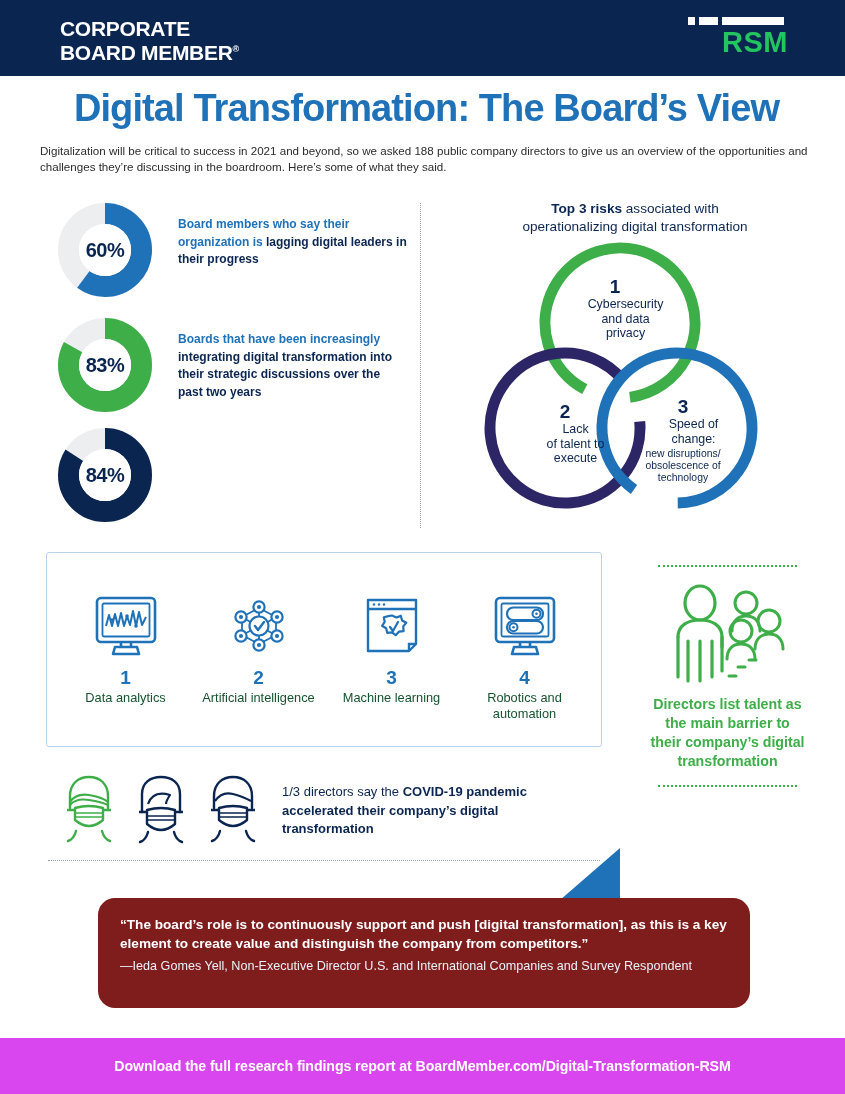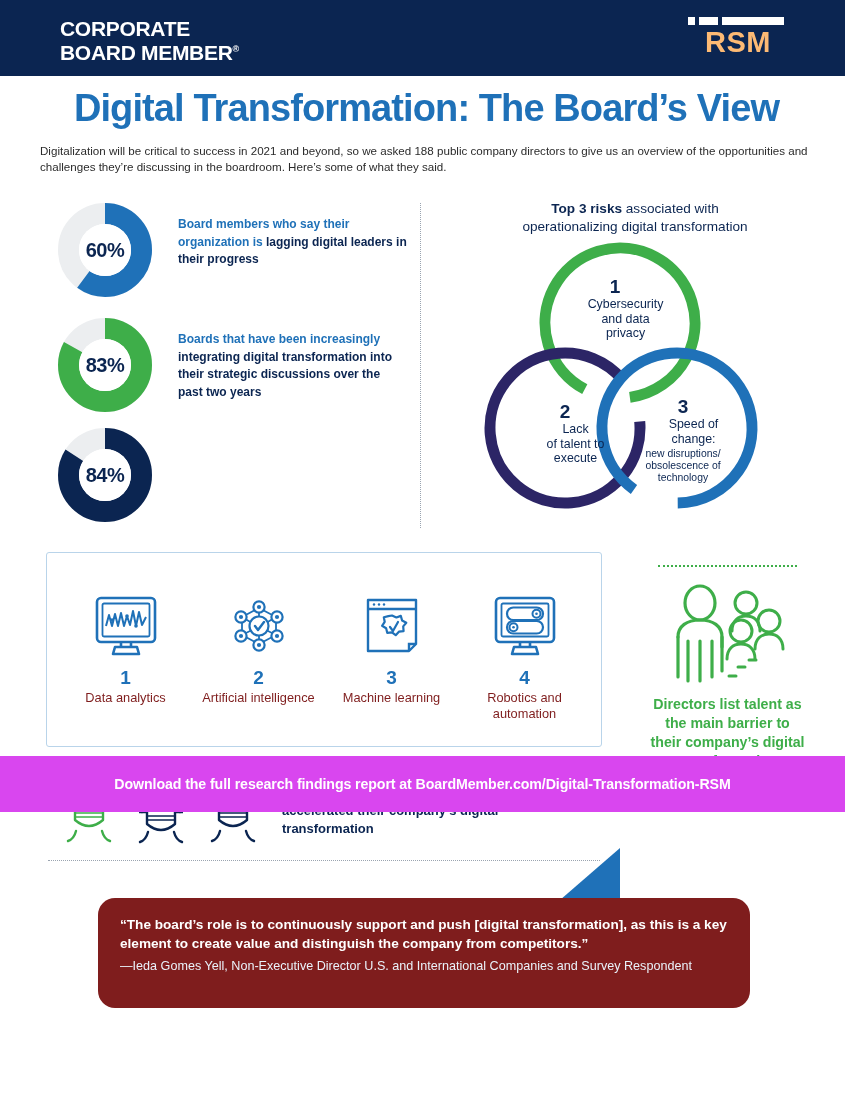--- a/index.html
+++ b/index.html
@@ -9,7 +9,7 @@
     font-family: "Liberation Sans", sans-serif;
     overflow: hidden;
   }
-  .page { position: relative; width: 845px; height: 812px; background: #fff; }
+  .page { position: relative; width: 845px; height: 1094px; background: #fff; }
 
   
   .header {

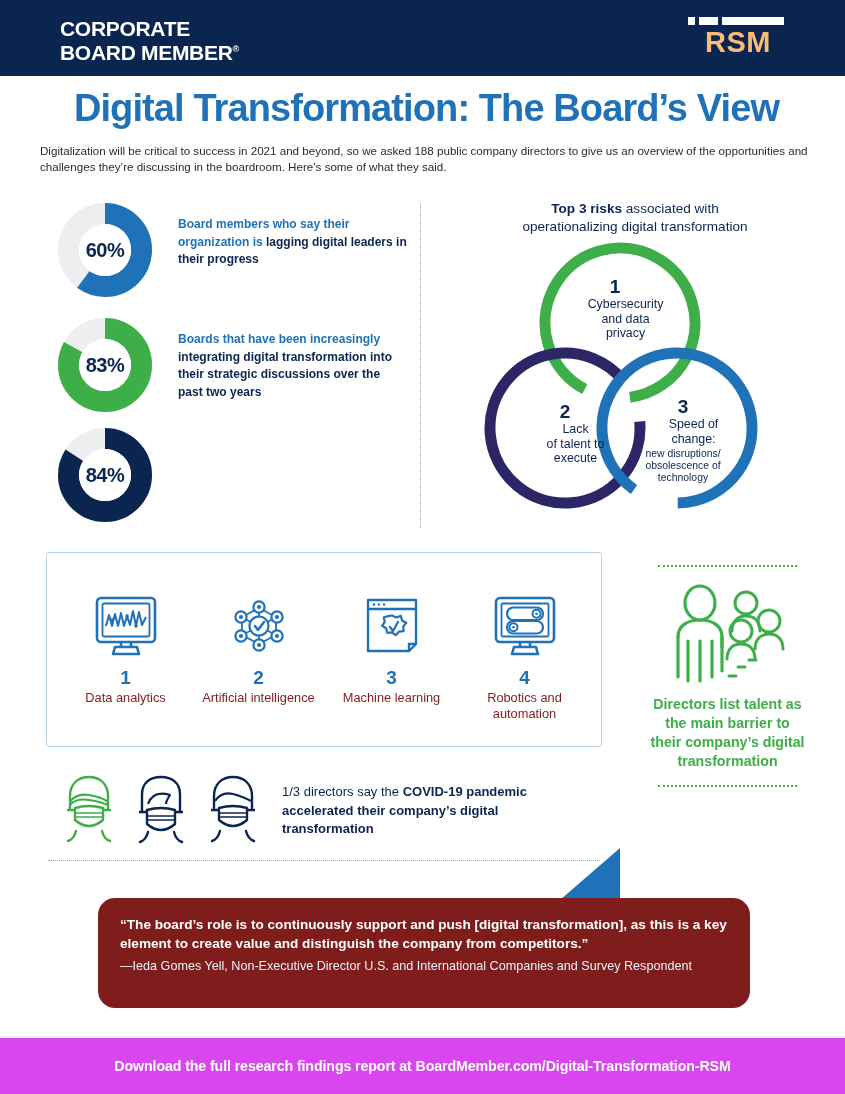--- a/index.html
+++ b/index.html
@@ -30,8 +30,8 @@
   .rsm-d2 { width: 19px; }
   .rsm-d3 { width: 62px; }
   .rsm-word {
-    color: #fdba74; font-weight: bold; font-size: 29px; letter-spacing: 0.5px;
-    text-align: center; line-height: 30px; margin-top: 2px;
+    color: #22c55e; font-weight: bold; font-size: 29px; letter-spacing: 0.5px;
+    text-align: right; line-height: 30px; margin-top: 2px;
   }
 
   

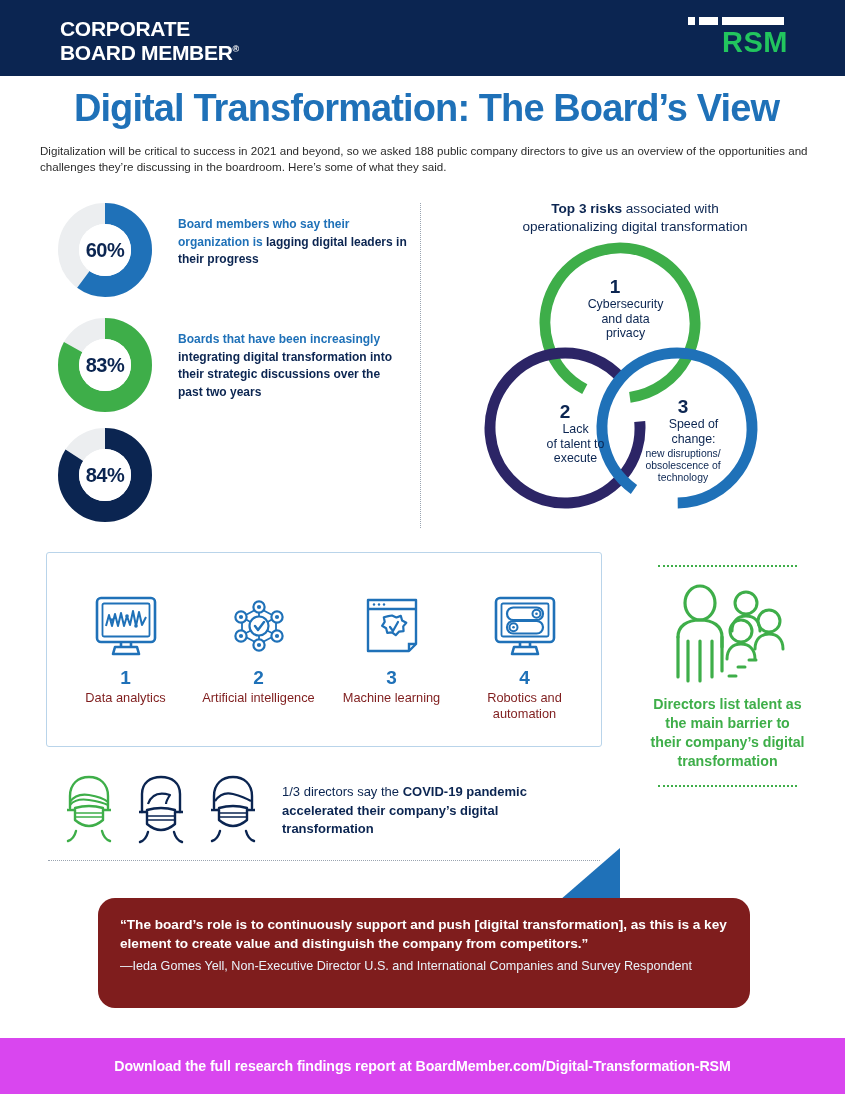--- a/index.html
+++ b/index.html
@@ -114,7 +114,7 @@
   .tech-item { width: 130px; text-align: center; }
   .tech-icon { height: 70px; display: flex; align-items: center; justify-content: center; }
   .tech-rank { color: #1f71b8; font-weight: bold; font-size: 19px; margin-top: 6px; }
-  .tech-name { color: #7f1d1d; font-size: 12.8px; line-height: 15.5px; margin-top: 1px; }
+  .tech-name { color: #14532d; font-size: 12.8px; line-height: 15.5px; margin-top: 1px; }
 
   
   .covid-row { position: absolute; left: 58px; top: 772px; display: flex; align-items: center; }

